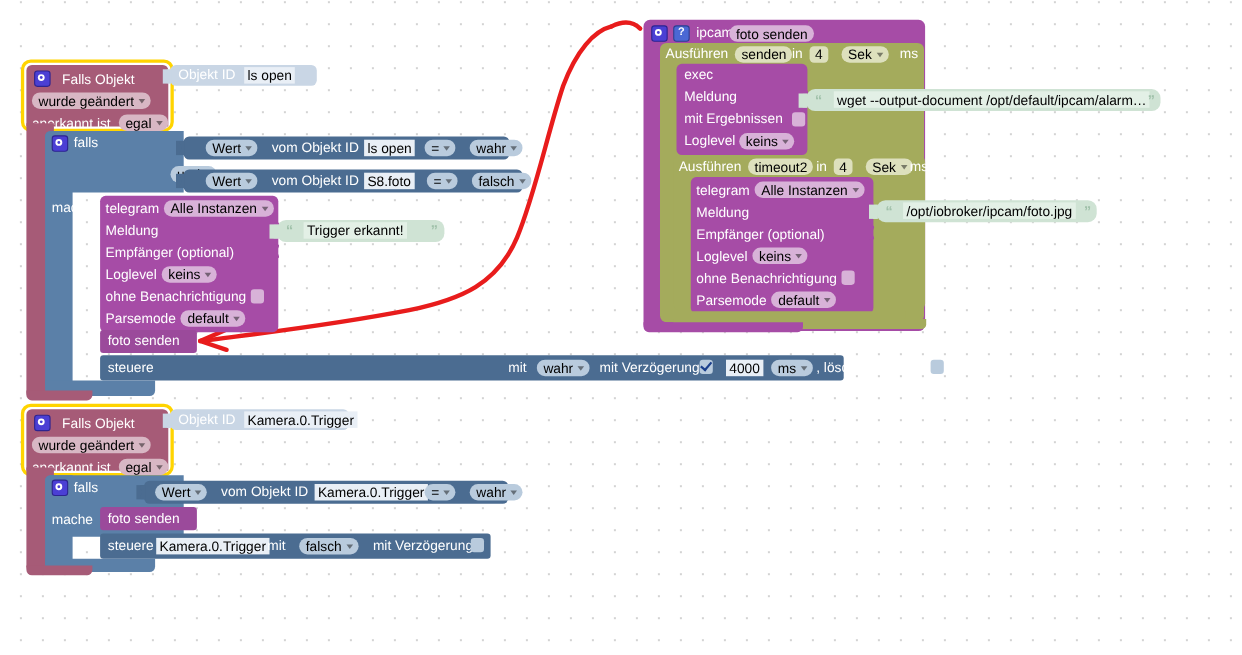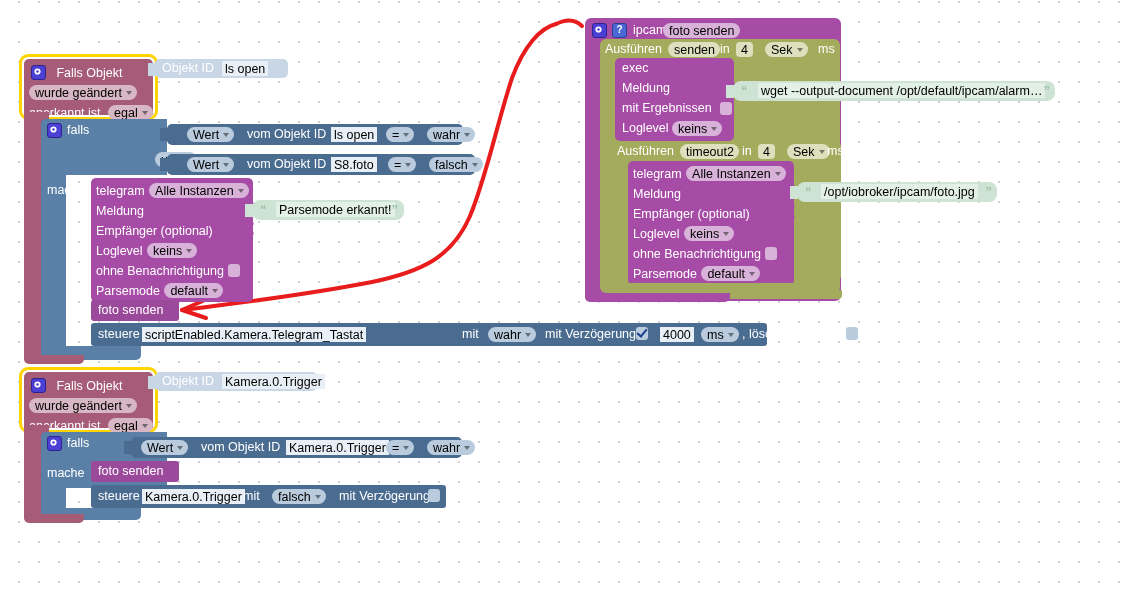--- a/index.html
+++ b/index.html
@@ -217,7 +217,7 @@
   <div class="blk c-text rnd8" style="left:252px;top:200px;width:152px;height:20px;">
     <span class="nub c-text"></span>
     <span style="position:absolute;left:8px;top:2px;color:#9fc0a9;font-size:13px;font-weight:bold;">“</span>
-    <span class="ft" style="position:absolute;left:24px;top:2px;background:#e3f0e6;">Parsemode erkannt!</span>
+    <span class="ft" style="position:absolute;left:24px;top:2px;background:#e3f0e6;">Trigger erkannt!</span>
     <span style="position:absolute;right:6px;top:2px;color:#9fc0a9;font-size:13px;font-weight:bold;">”</span>
   </div>
 

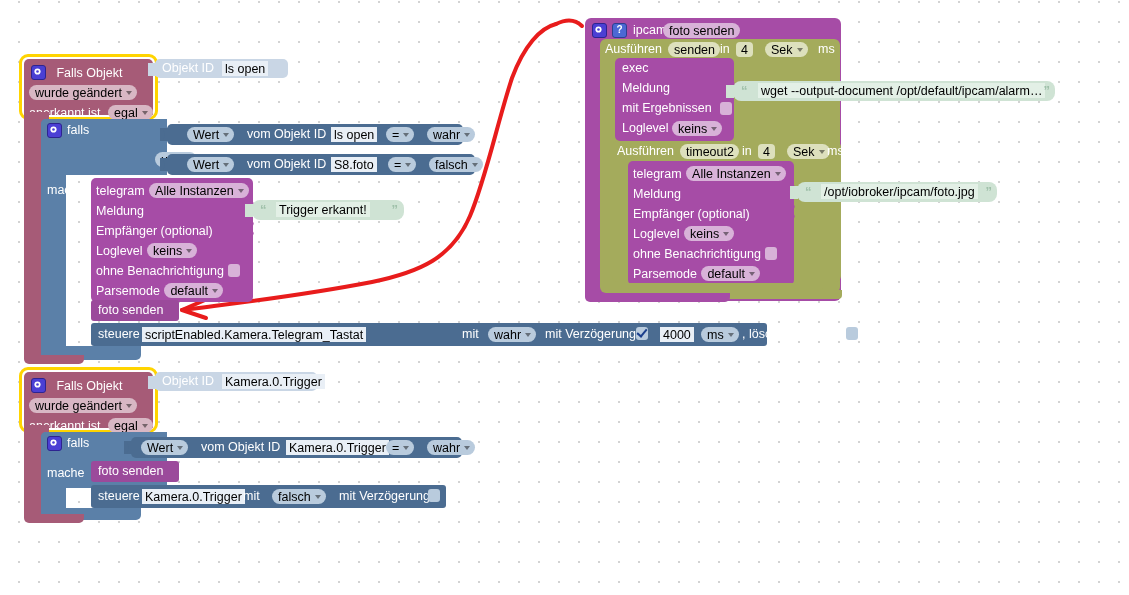--- a/index.html
+++ b/index.html
@@ -227,7 +227,6 @@
 
   <div class="blk c-blue-d" style="left:91px;top:323px;width:676px;height:23px;border-radius:3px;">
     <span class="txt" style="position:absolute;left:7px;top:4px;">steuere</span>
-    <span class="ft" style="position:absolute;left:51px;top:4px;background:#e9eff6;">scriptEnabled.Kamera.Telegram_Tastat</span>
     <span class="txt" style="position:absolute;left:371px;top:4px;">mit</span>
     <span class="fd" style="position:absolute;left:397px;top:4px;background:#b9cbdd;">
       <span>wahr</span>

